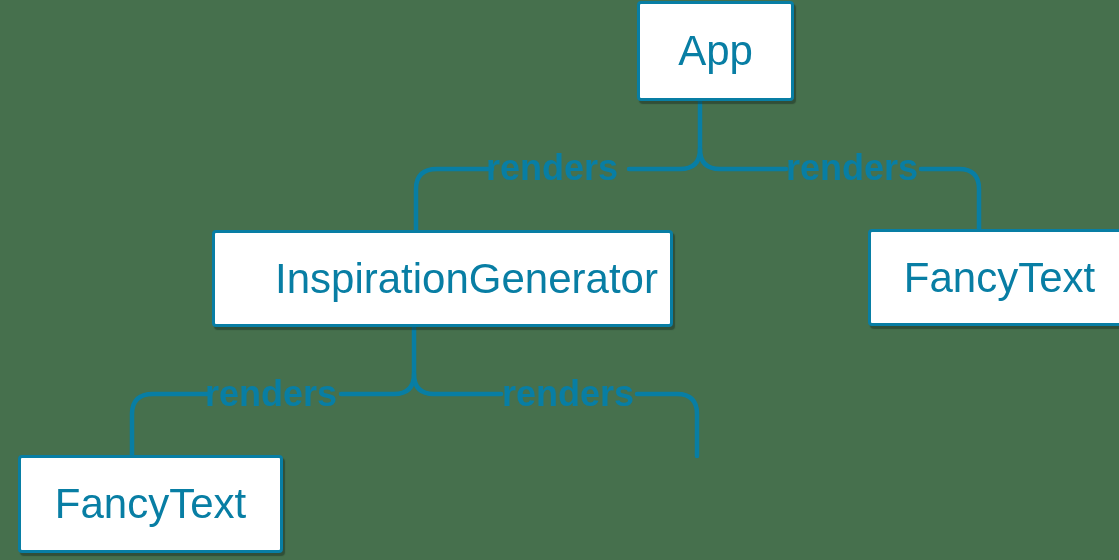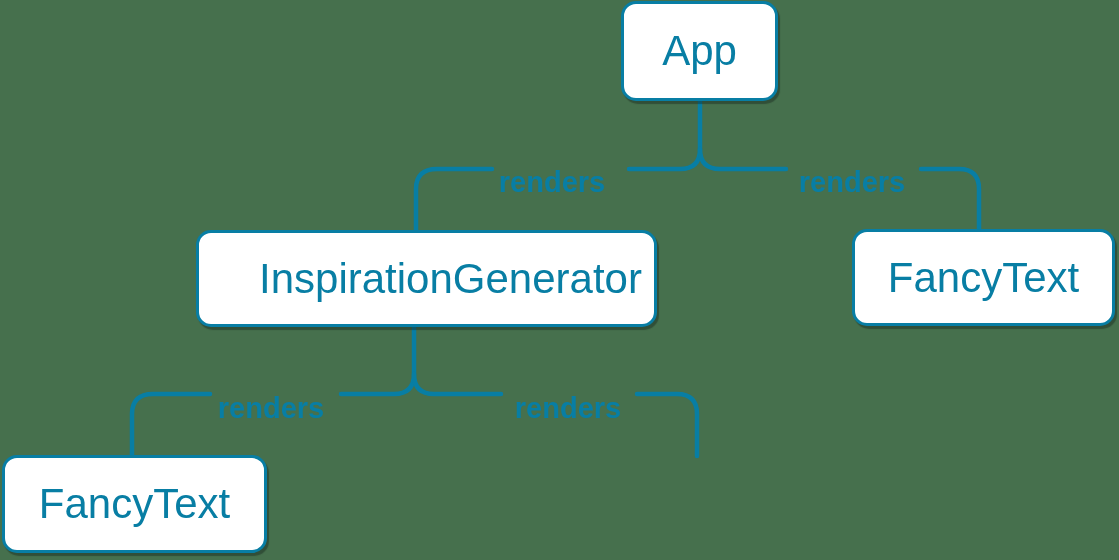--- a/index.html
+++ b/index.html
@@ -39,12 +39,13 @@
     justify-content: center;
     background: var(--node-fill);
     border: 3.5px solid var(--accent);
-    border-radius: 15px;
+    border-radius: 4px;
     color: var(--accent);
     font-size: 42px;
     font-weight: 500;
     white-space: nowrap;
     box-shadow: 2px 3px 1px rgba(25, 40, 30, 0.45);
+    margin-left: 16px;
   }
   .node-app               { left: 621px; top: 1px;   width: 157px; height: 100px; }
   .node-inspiration       { left: 196px; top: 230px; width: 461px; height: 97px; padding-left: 48px; }

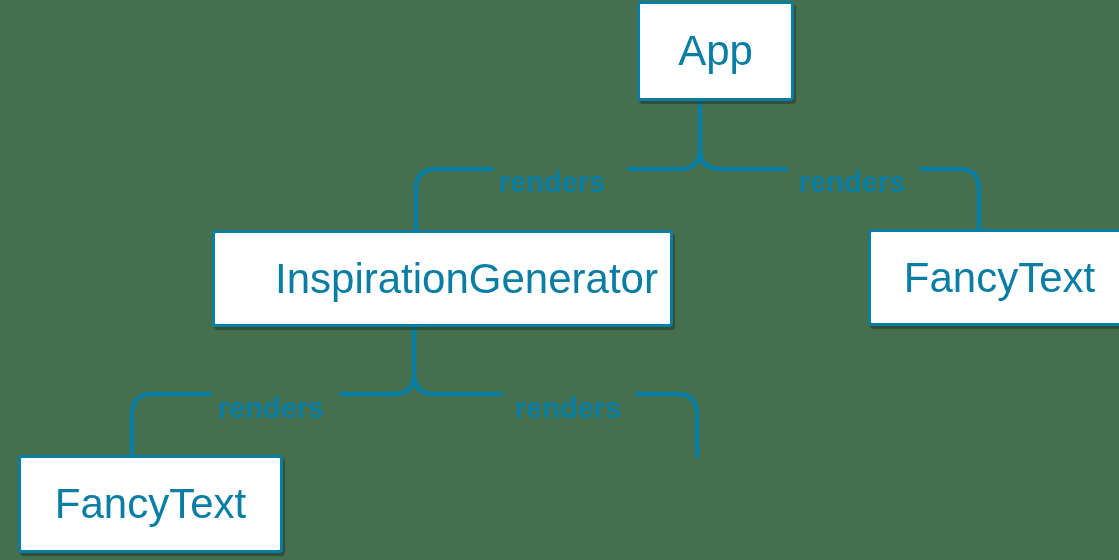--- a/index.html
+++ b/index.html
@@ -56,11 +56,10 @@
     position: absolute;
     transform: translate(-50%, -50%);
     color: var(--accent);
-    font-size: 29px;
+    font-size: 36px;
     font-weight: 700;
     white-space: nowrap;
     line-height: 1;
-    margin-top: 14px;
   }
   .edge-label-1 { left: 552px; top: 168px; }
   .edge-label-2 { left: 852px; top: 168px; }

